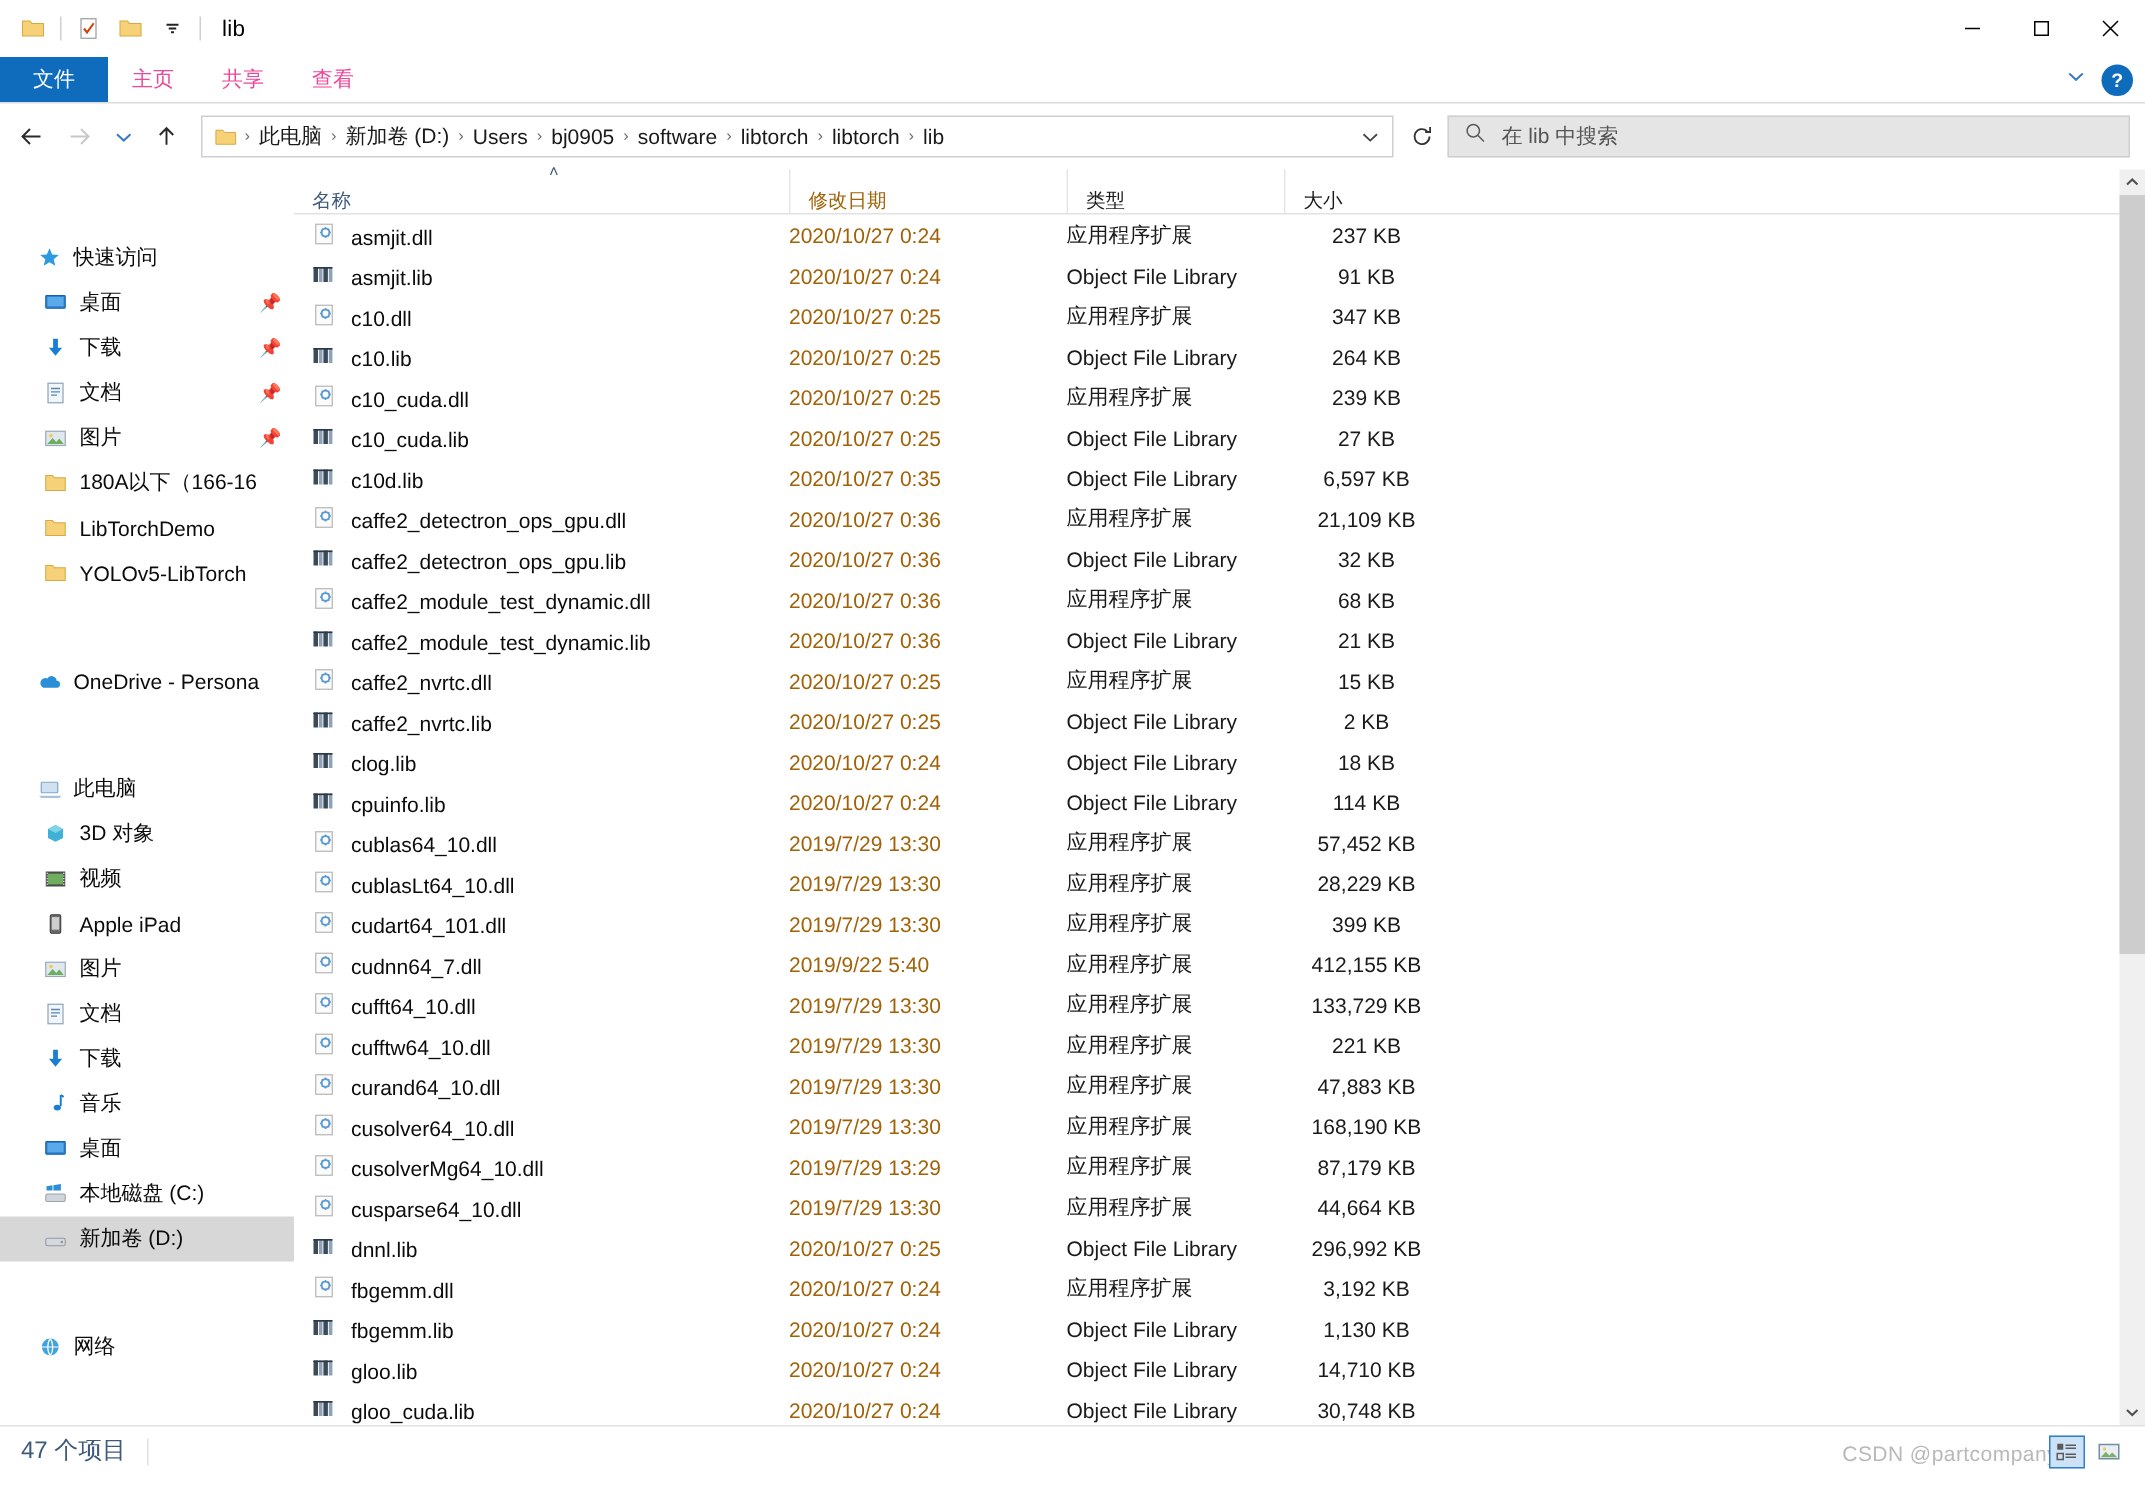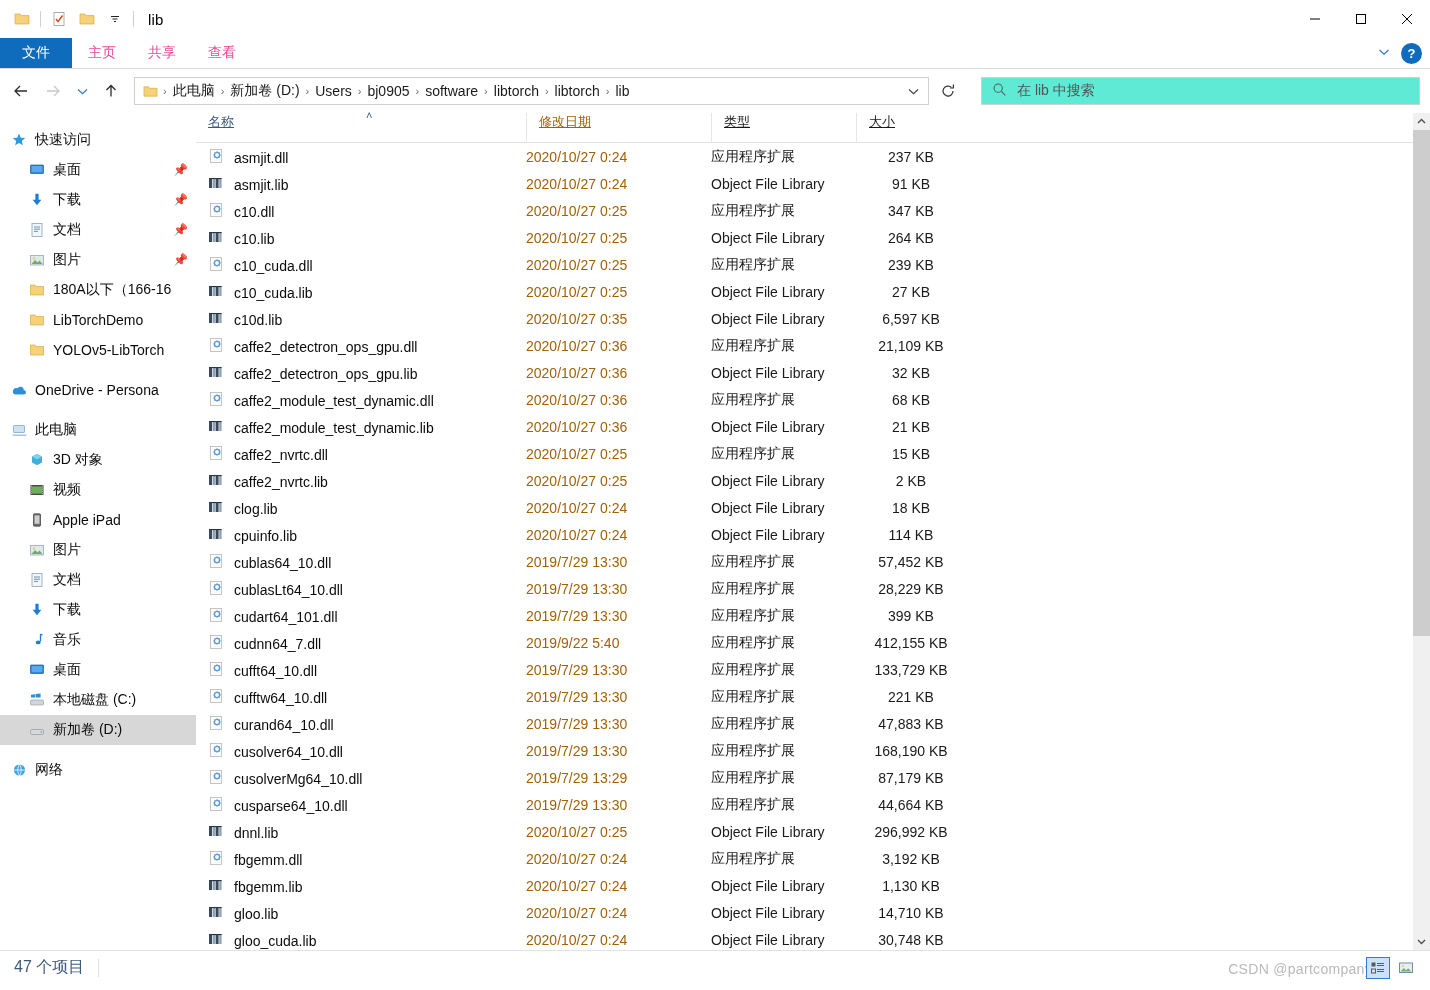--- a/index.html
+++ b/index.html
@@ -80,8 +80,8 @@
     color: #333; margin-left: 2px;
   }
   .search-box {
-    flex: 1; height: 28px; margin-left: 16px; border: 1px solid #cfcfcf;
-    background: #5eead4; display: flex; align-items: center; padding-left: 10px; gap: 10px;
+    flex: 1; height: 28px; border: 1px solid #cfcfcf;
+    background: #e5e5e5; display: flex; align-items: center; padding-left: 10px; gap: 10px;
   }
   .search-ph { font-size: 14px; color: #555; }
 

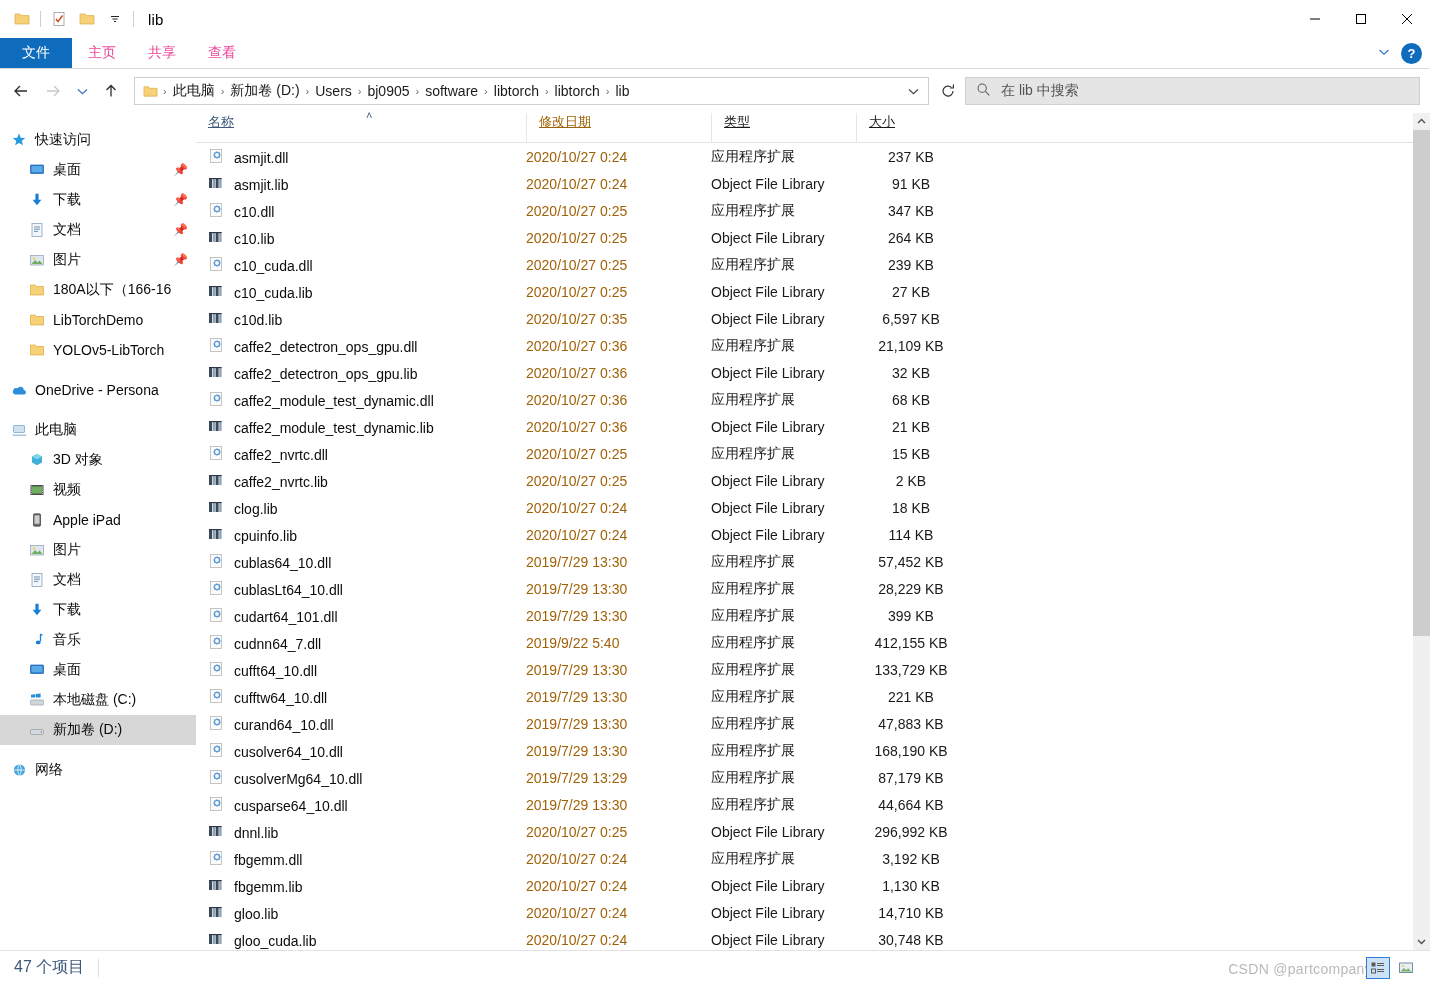--- a/index.html
+++ b/index.html
@@ -115,9 +115,8 @@
     font-size: 13px; color: #3d5a7d; background: #fff;
   }
   .col-head .ch {
-    height: 30px; display: flex; align-items: flex-start; padding-left: 12px;
+    height: 30px; display: flex; align-items: flex-end; padding-left: 12px;
     border-left: 1px solid #e6e6e6;
-    text-decoration: underline;
   }
   .col-head .ch:first-child { border-left: none; }
   .sort-arrow {

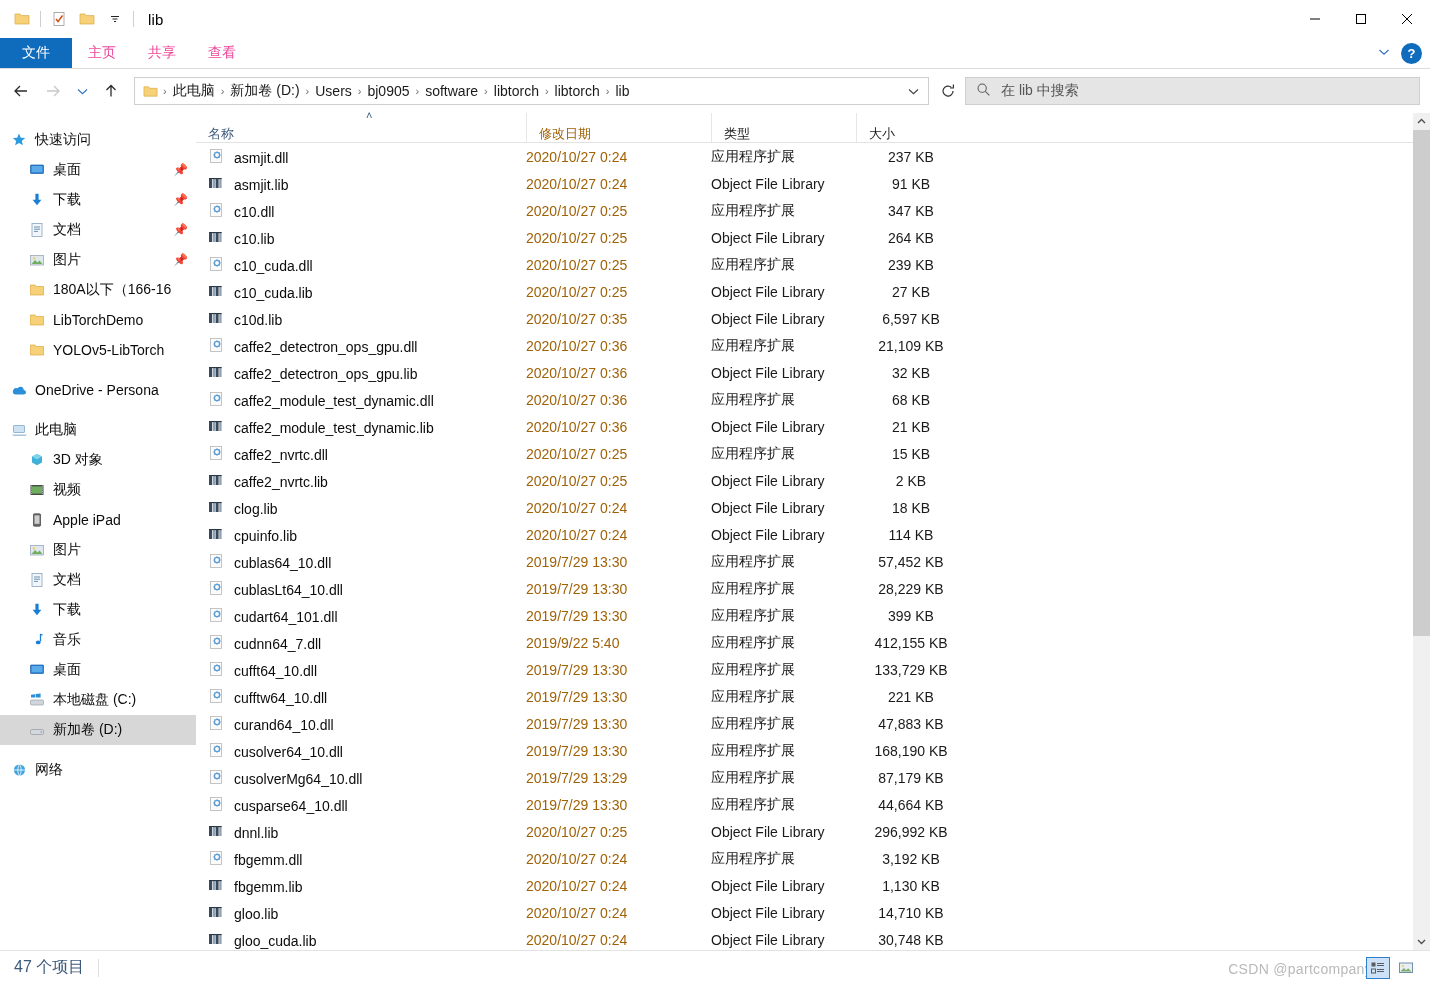--- a/index.html
+++ b/index.html
@@ -102,7 +102,7 @@
     width: 18px; height: 18px; margin-right: 7px; flex: 0 0 18px;
     display: flex; align-items: center; justify-content: center;
   }
-  .lvl0 { padding-left: 10px; }
+  .lvl0 { padding-left: 24px; margin-top: 32px; }
   .lvl1 { padding-left: 28px; }
   .pin { position: absolute; right: 8px; color: #8a8a8a; font-size: 12px; }
   .nav-gap { height: 10px; }

